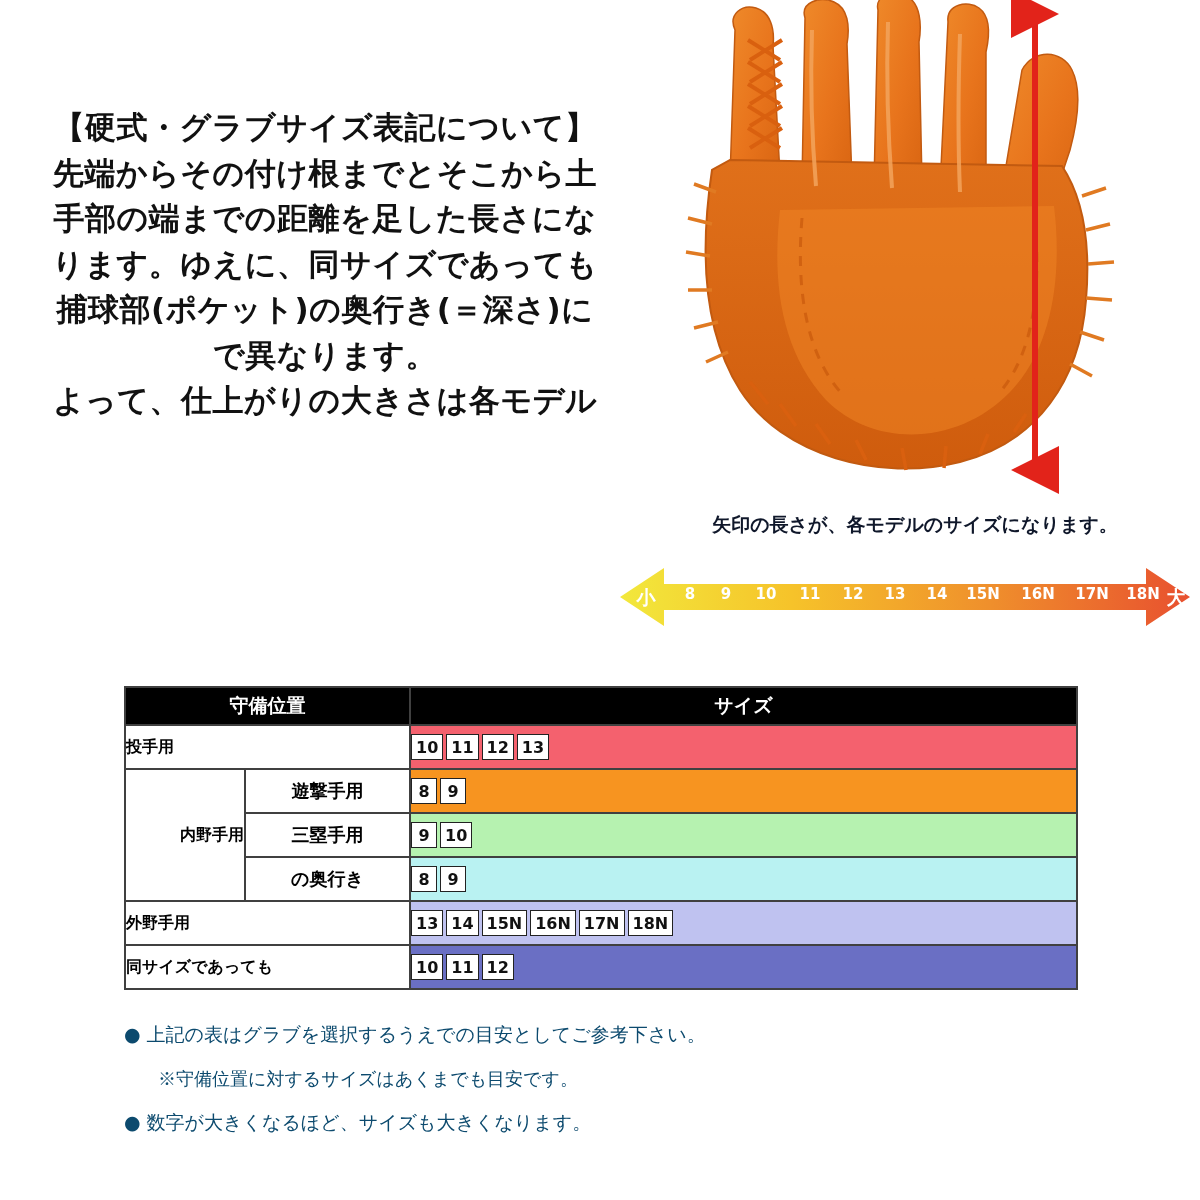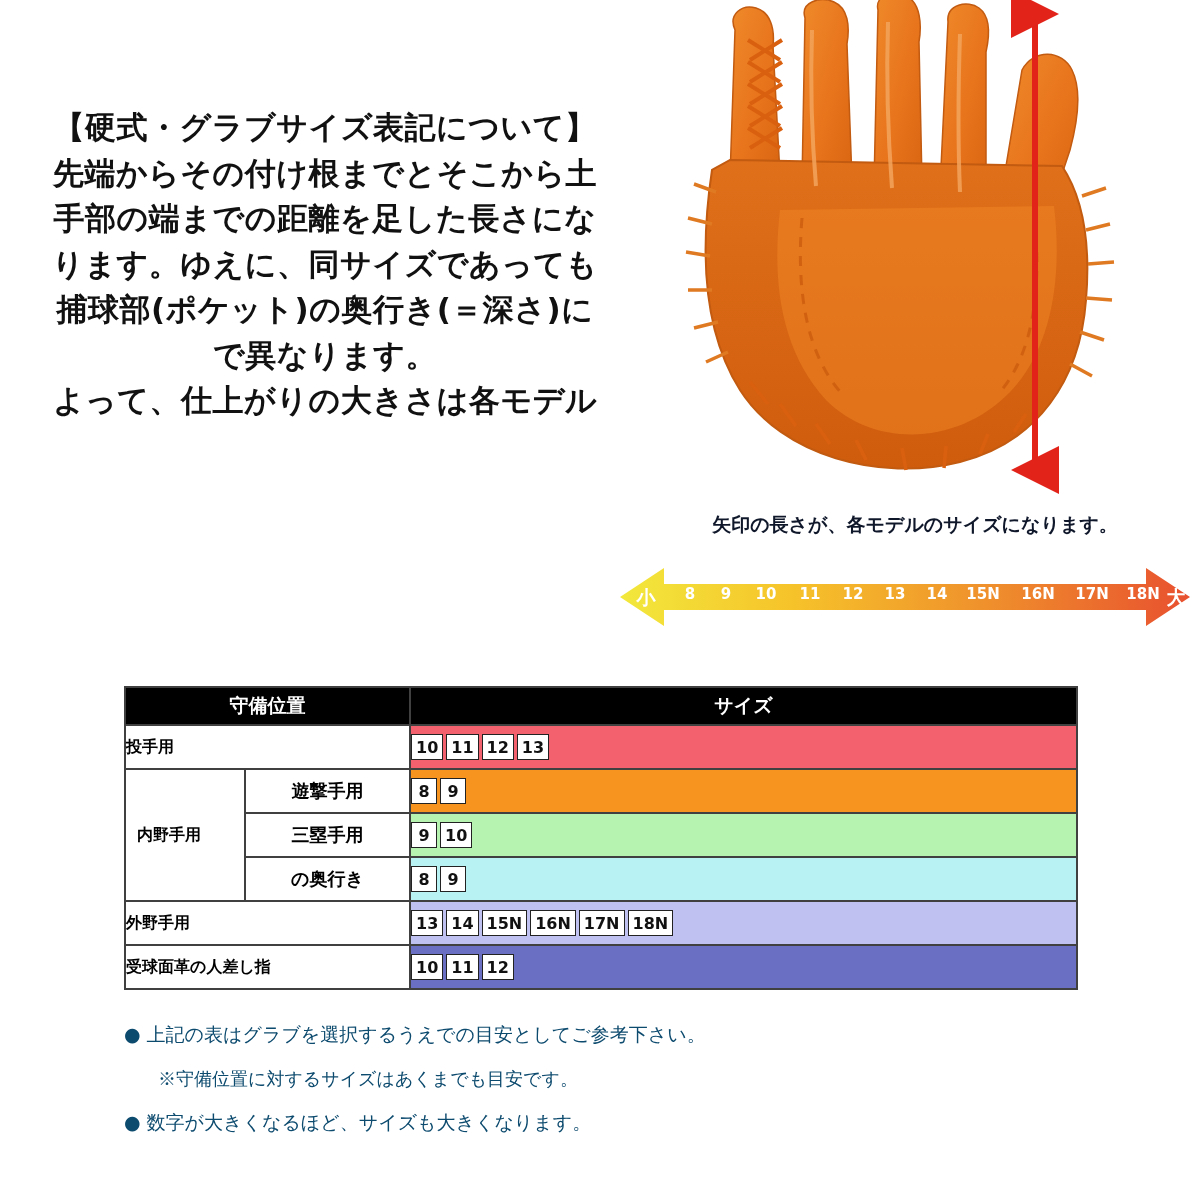--- a/index.html
+++ b/index.html
@@ -92,7 +92,7 @@
     font-family:"DejaVu Sans",sans-serif;
     height:42px;
   }
-  .poscell.center{ text-align:left;padding-left:11px; }
+  .poscell.center{ text-align:right;padding-left:11px; }
   .subcell{
     font-size:18px;font-weight:bold;
     text-align:center;

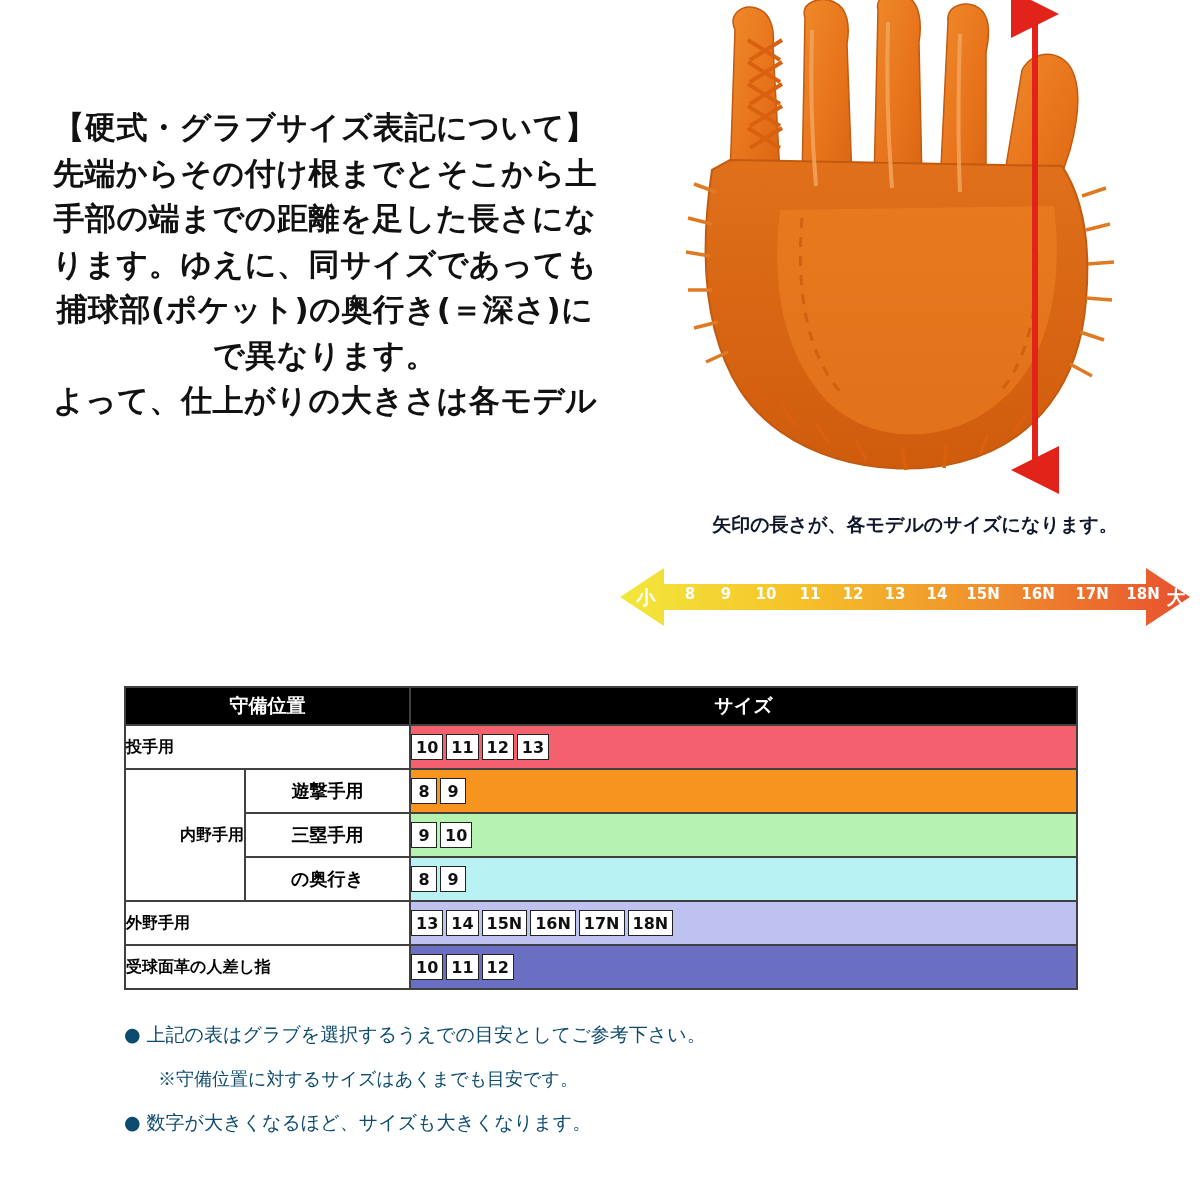--- a/index.html
+++ b/index.html
@@ -318,7 +318,7 @@
       </tr>
 
       <tr>
-        <td class="poscell" colspan="2">受球面革の人差し指</td>
+        <td class="poscell" colspan="2">同サイズであっても</td>
         <td class="sizecell" style="background:#6a6fc4">
           <div class="chiprow">
             <span class="chip">10</span>

